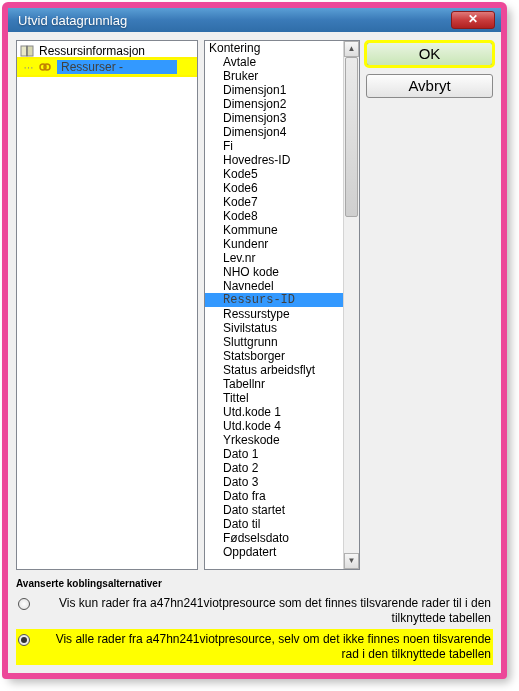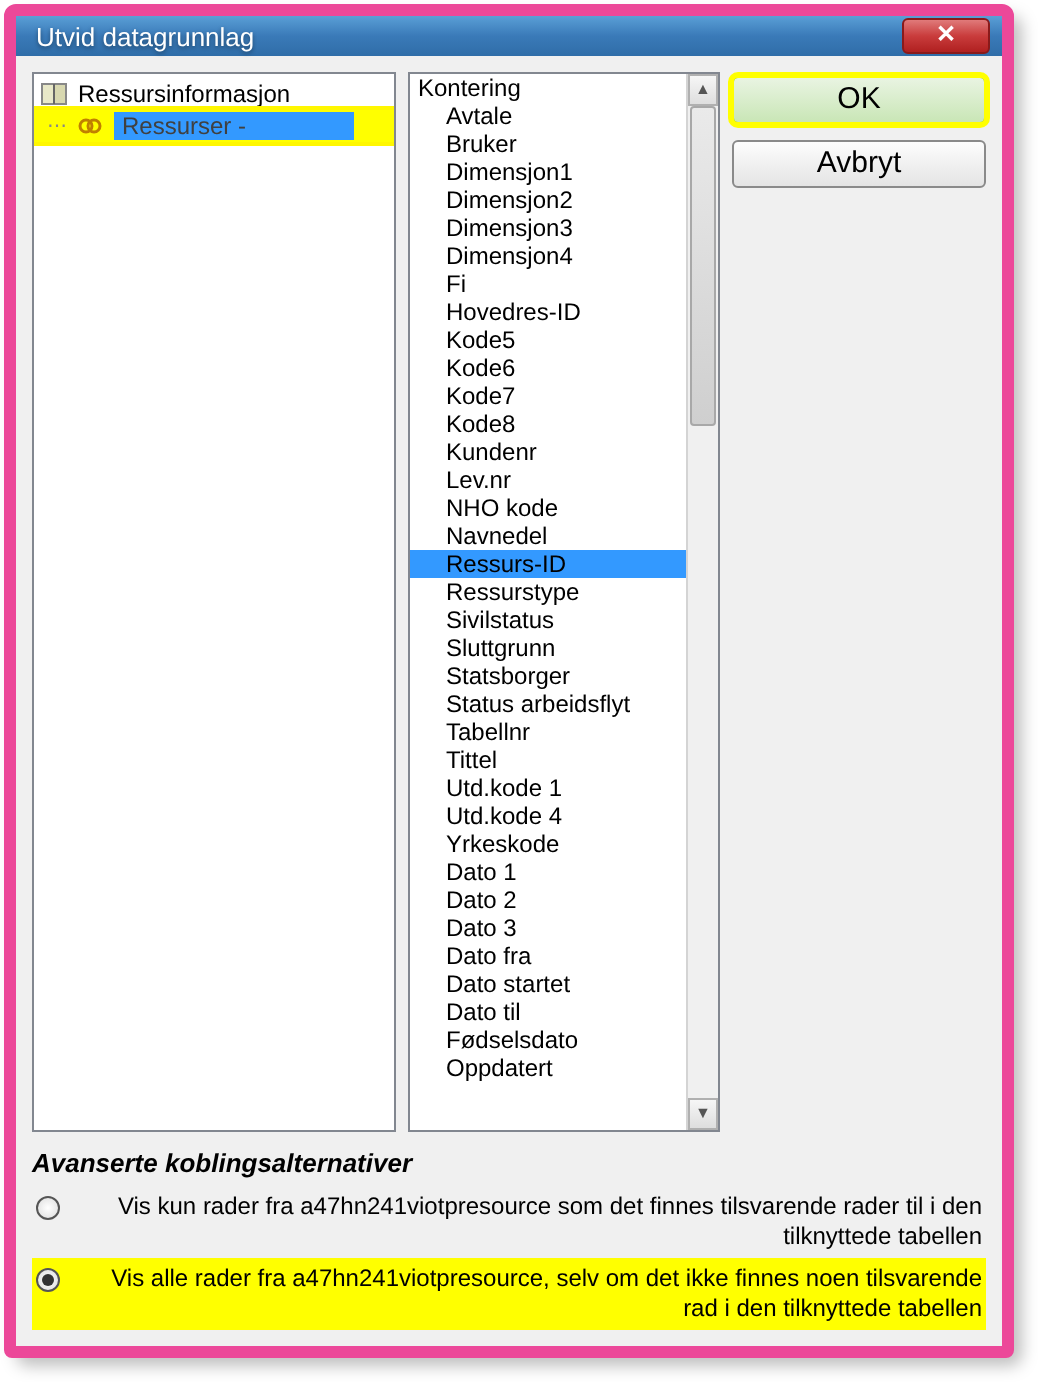--- a/index.html
+++ b/index.html
@@ -273,6 +273,7 @@
             <div class="list-row levB">Kode6</div>
             <div class="list-row levB">Kode7</div>
             <div class="list-row levB">Kode8</div>
+            <div class="list-row levB">Kommune</div>
             <div class="list-row levB">Kundenr</div>
             <div class="list-row levB">Lev.nr</div>
             <div class="list-row levB">NHO kode</div>

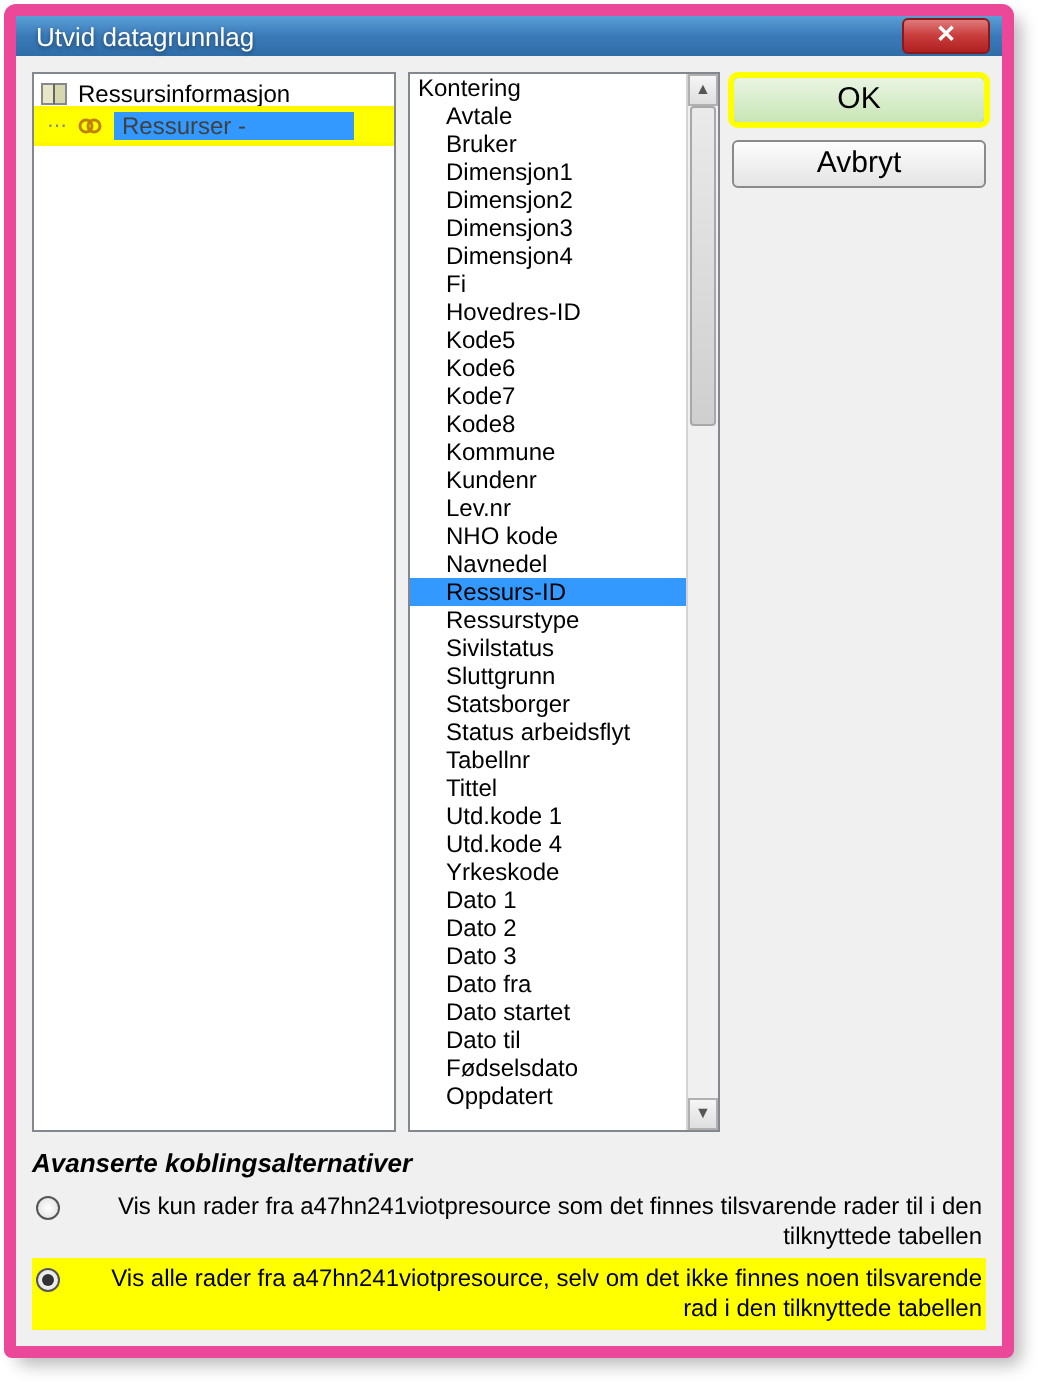--- a/index.html
+++ b/index.html
@@ -175,7 +175,8 @@
   .levB { padding-left: 18px; }
   .list-row.sel {
     background: #3399ff;
-    color: #000000;
+    color: #404040;
+    font-family: Liberation Mono, monospace;
   }
 
   

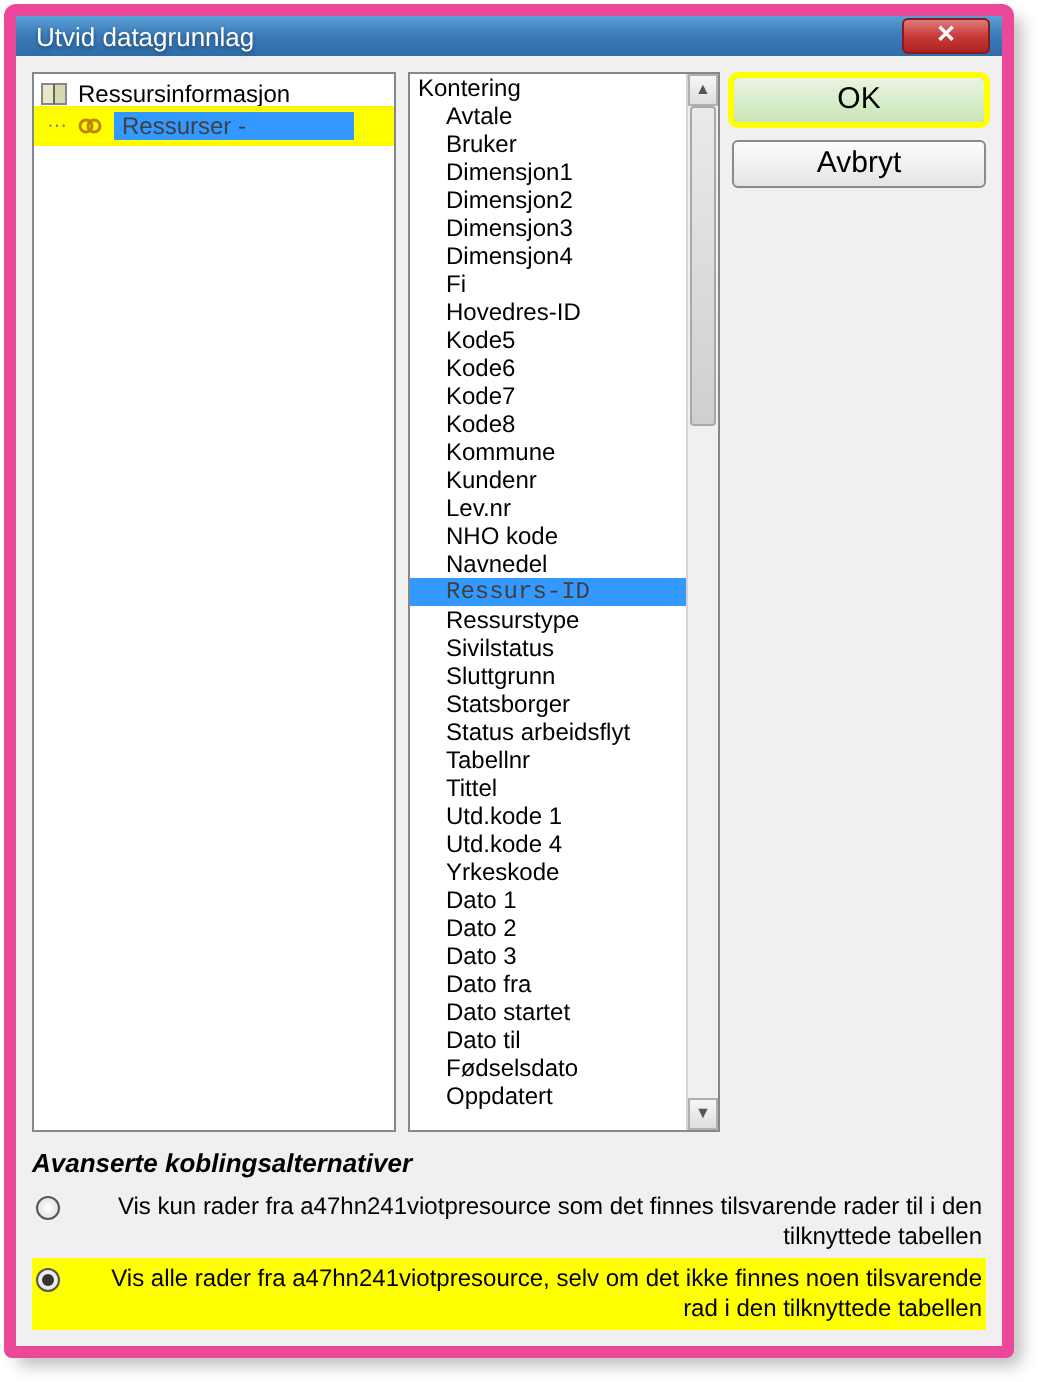--- a/index.html
+++ b/index.html
@@ -185,8 +185,7 @@
   }
   .adv-title {
     font-weight: bold;
-    font-style: italic;
-    font-size: 13px;
+    font-size: 10px;
     margin-bottom: 4px;
   }
   .radio-row {

